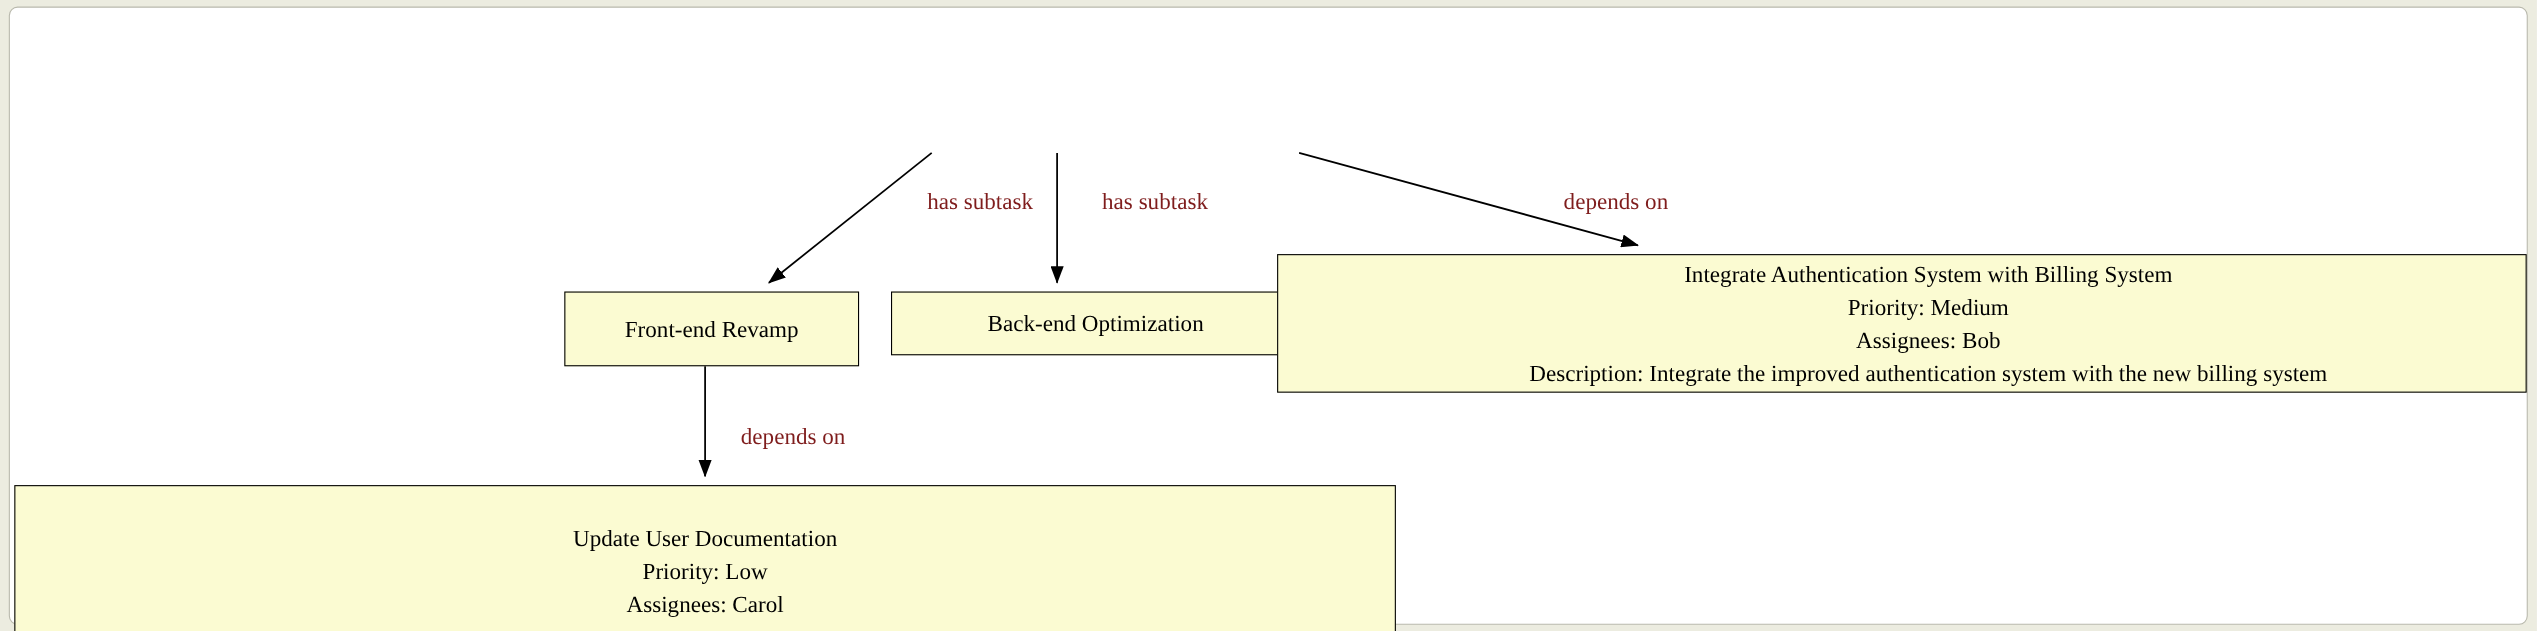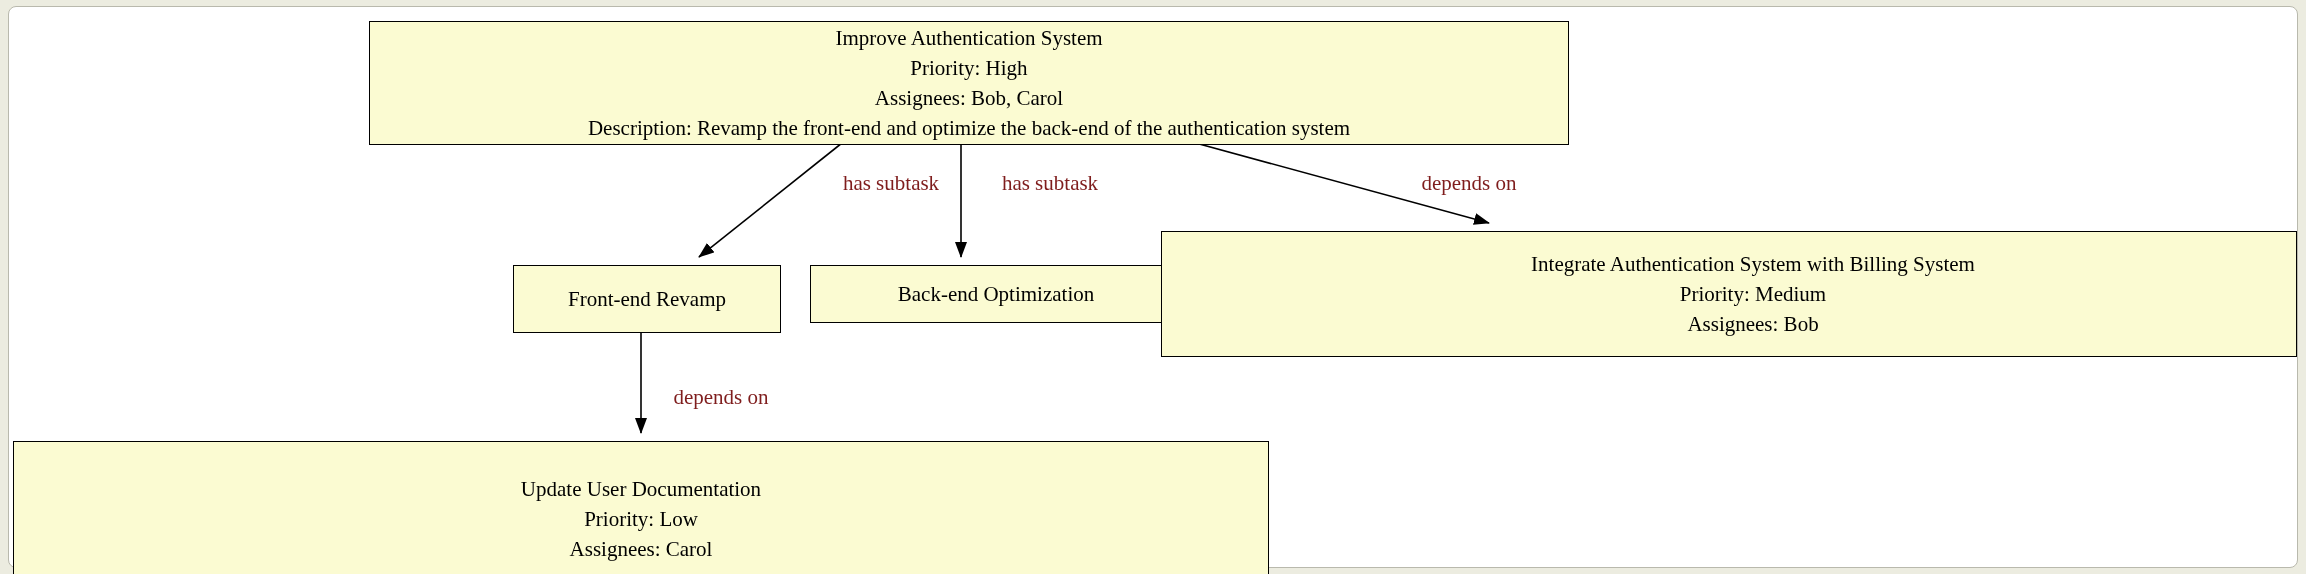--- a/index.html
+++ b/index.html
@@ -85,12 +85,6 @@
       <line x1="632" y1="310" x2="632" y2="426" stroke="#000000" stroke-width="1.6" marker-end="url(#arrow)"></line>
     </svg>
 
-    <div class="node" id="node-improve-auth">
-      <div class="line">Improve Authentication System</div>
-      <div class="line">Priority: High</div>
-      <div class="line">Assignees: Bob, Carol</div>
-      <div class="line">Description: Revamp the front-end and optimize the back-end of the authentication system</div>
-    </div>
 
     <div class="node" id="node-frontend-revamp">
       <div class="line">Front-end Revamp</div>

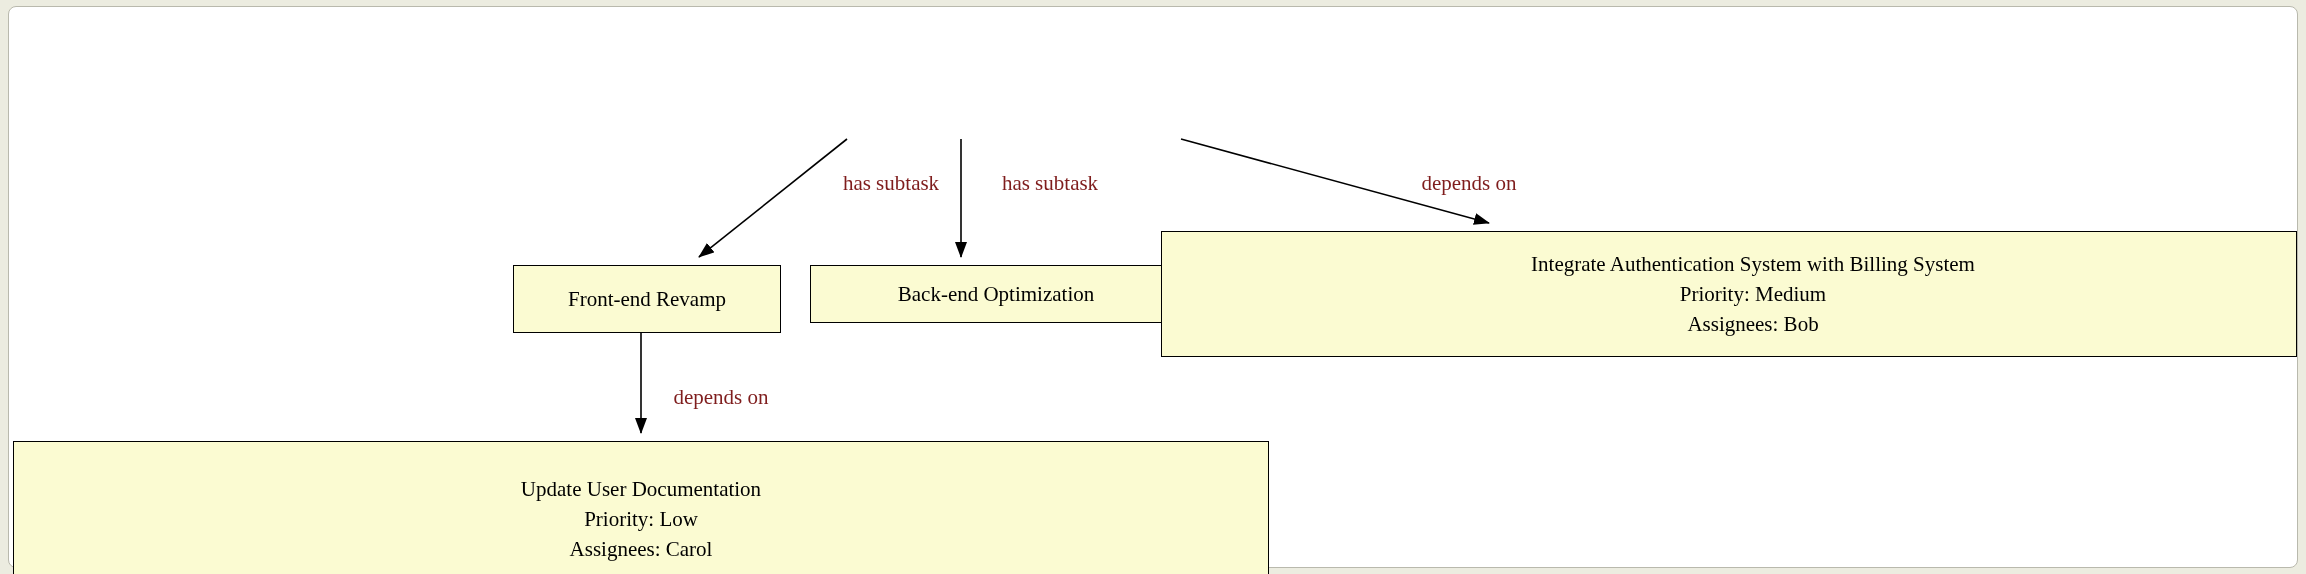--- a/index.html
+++ b/index.html
@@ -98,6 +98,7 @@
       <div class="line">Integrate Authentication System with Billing System</div>
       <div class="line">Priority: Medium</div>
       <div class="line">Assignees: Bob</div>
+      <div class="line">Description: Integrate the improved authentication system with the new billing system</div>
     </div>
 
     <div class="node" id="node-update-docs">

